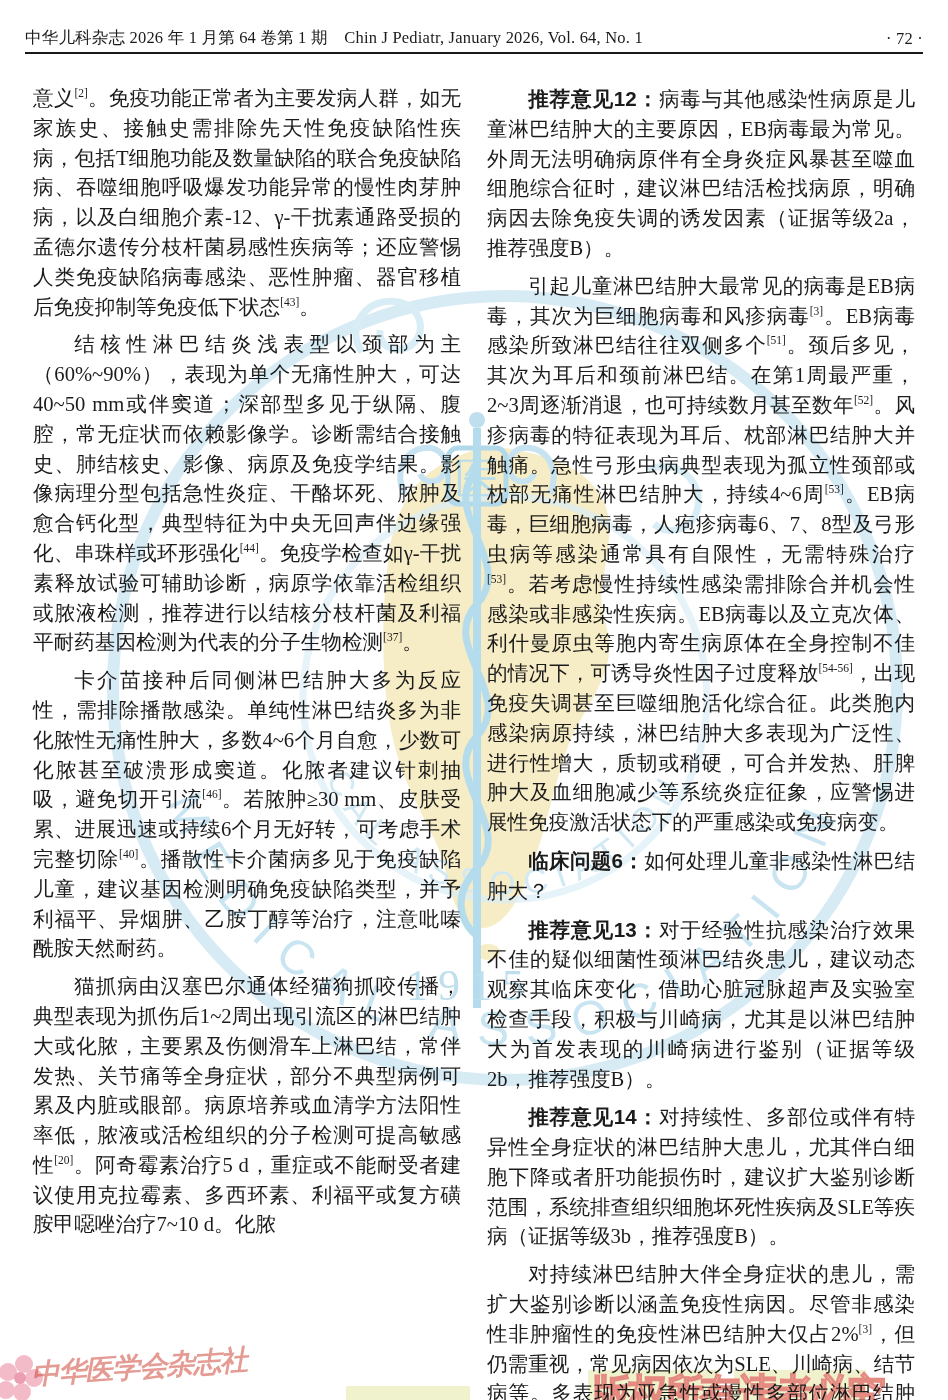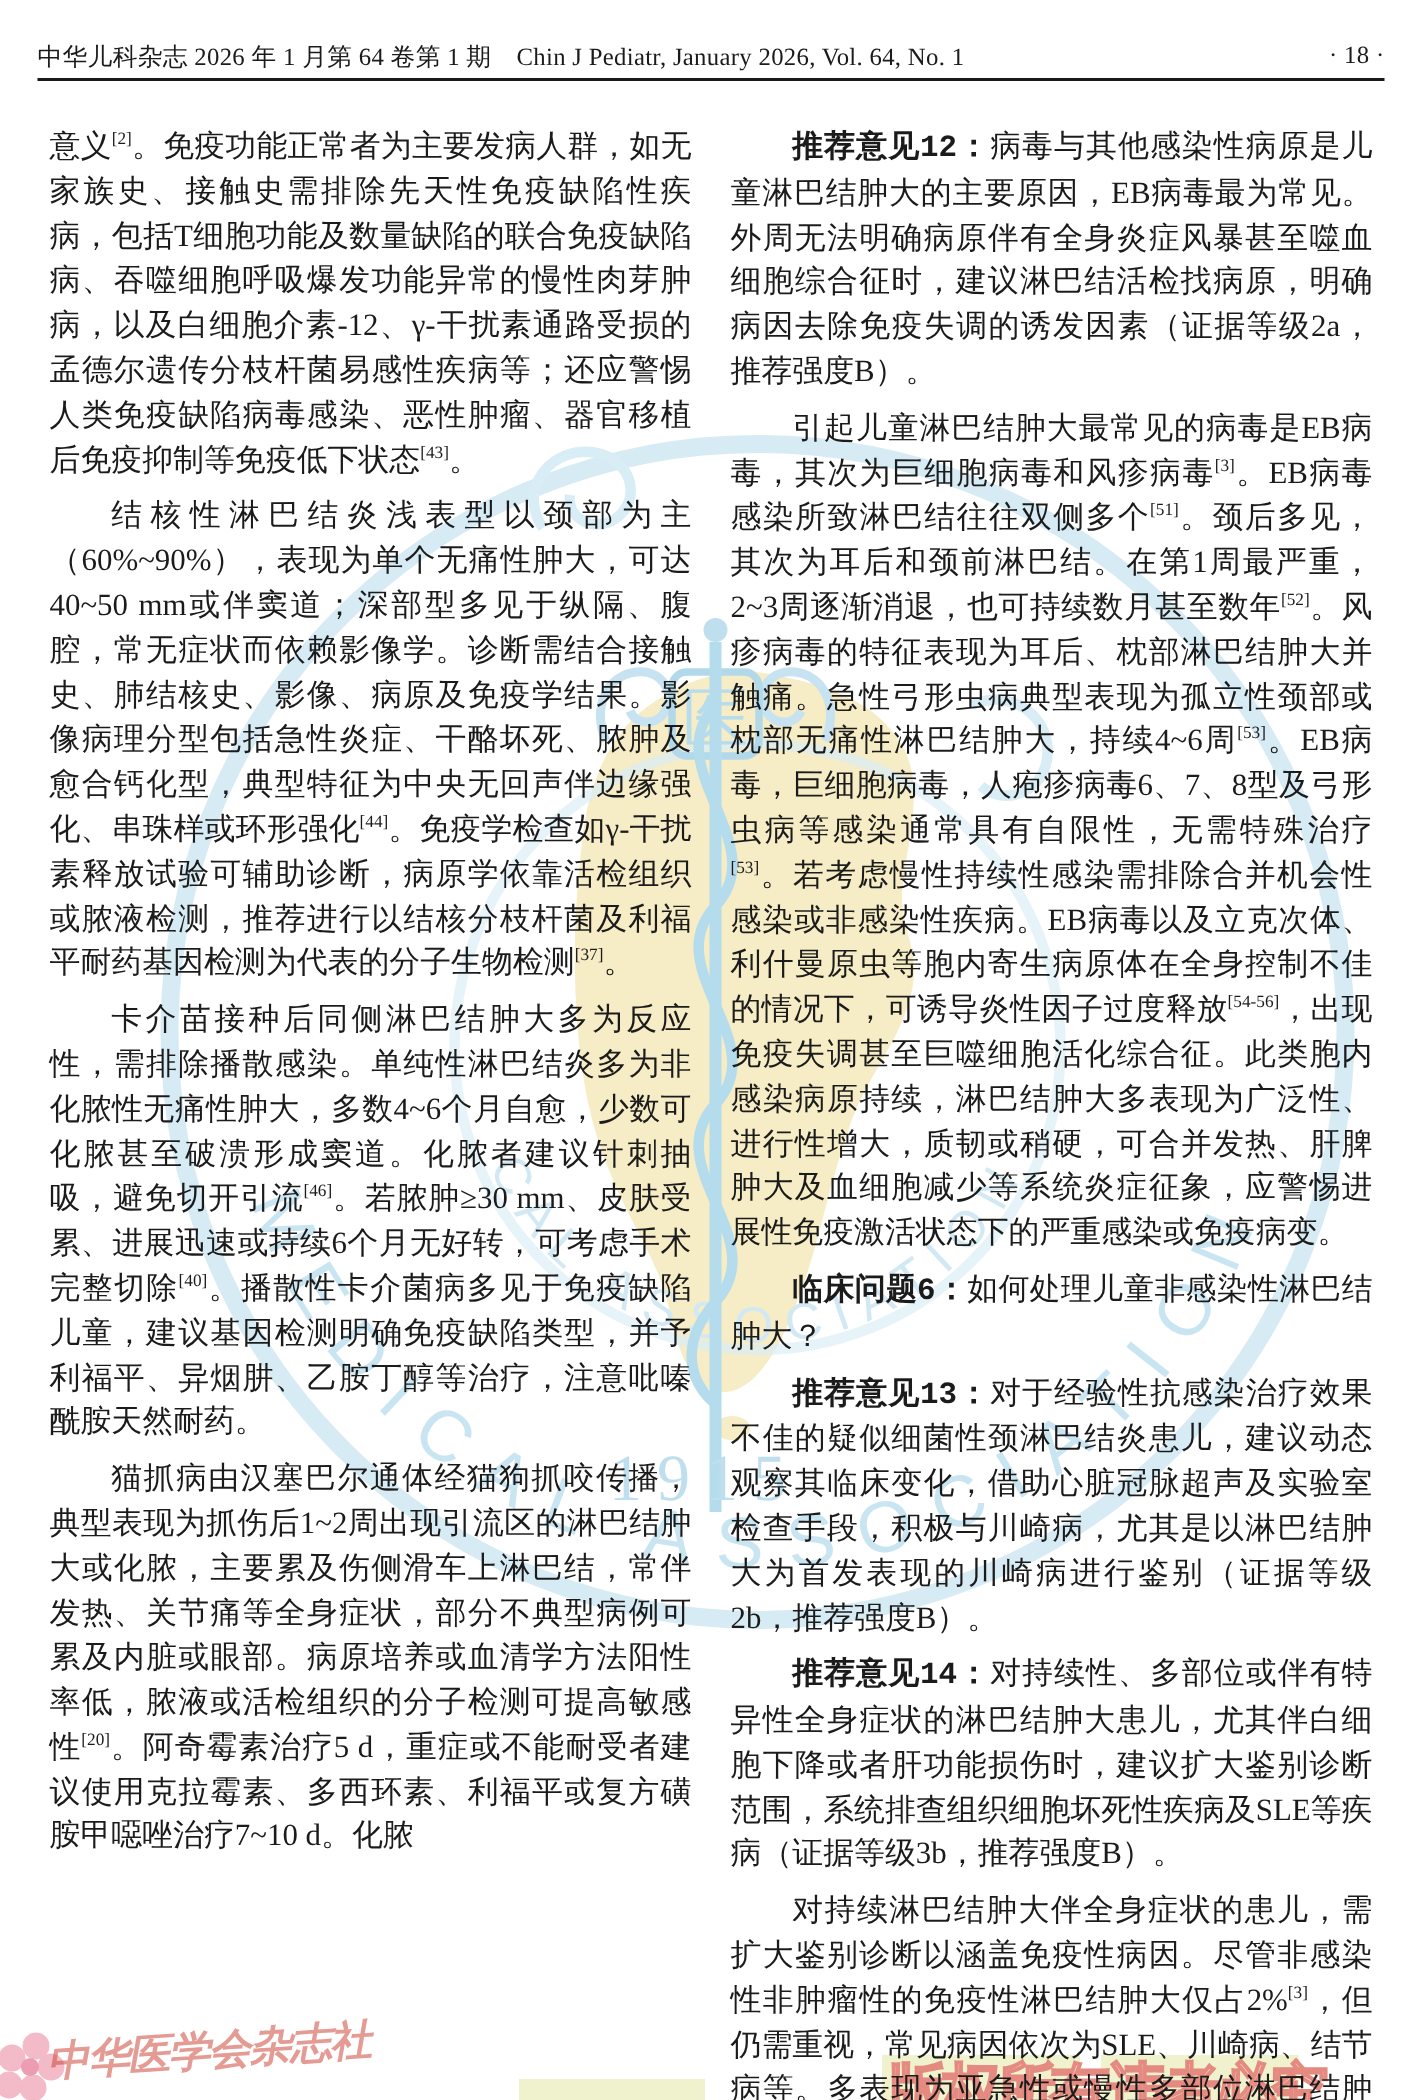--- a/index.html
+++ b/index.html
@@ -11,7 +11,7 @@
   .content{position:relative;z-index:1;}
   .header{
     position:absolute;left:25px;top:27px;width:898px;
-    font-size:16.5px;display:flex;justify-content:space-between;align-items:flex-start;
+    font-size:16.5px;display:flex;justify-content:space-between;align-items:flex-end;
     letter-spacing:0.2px;
   }
   .rule{position:absolute;left:25px;top:52px;width:898px;border-top:2px solid #191919;}

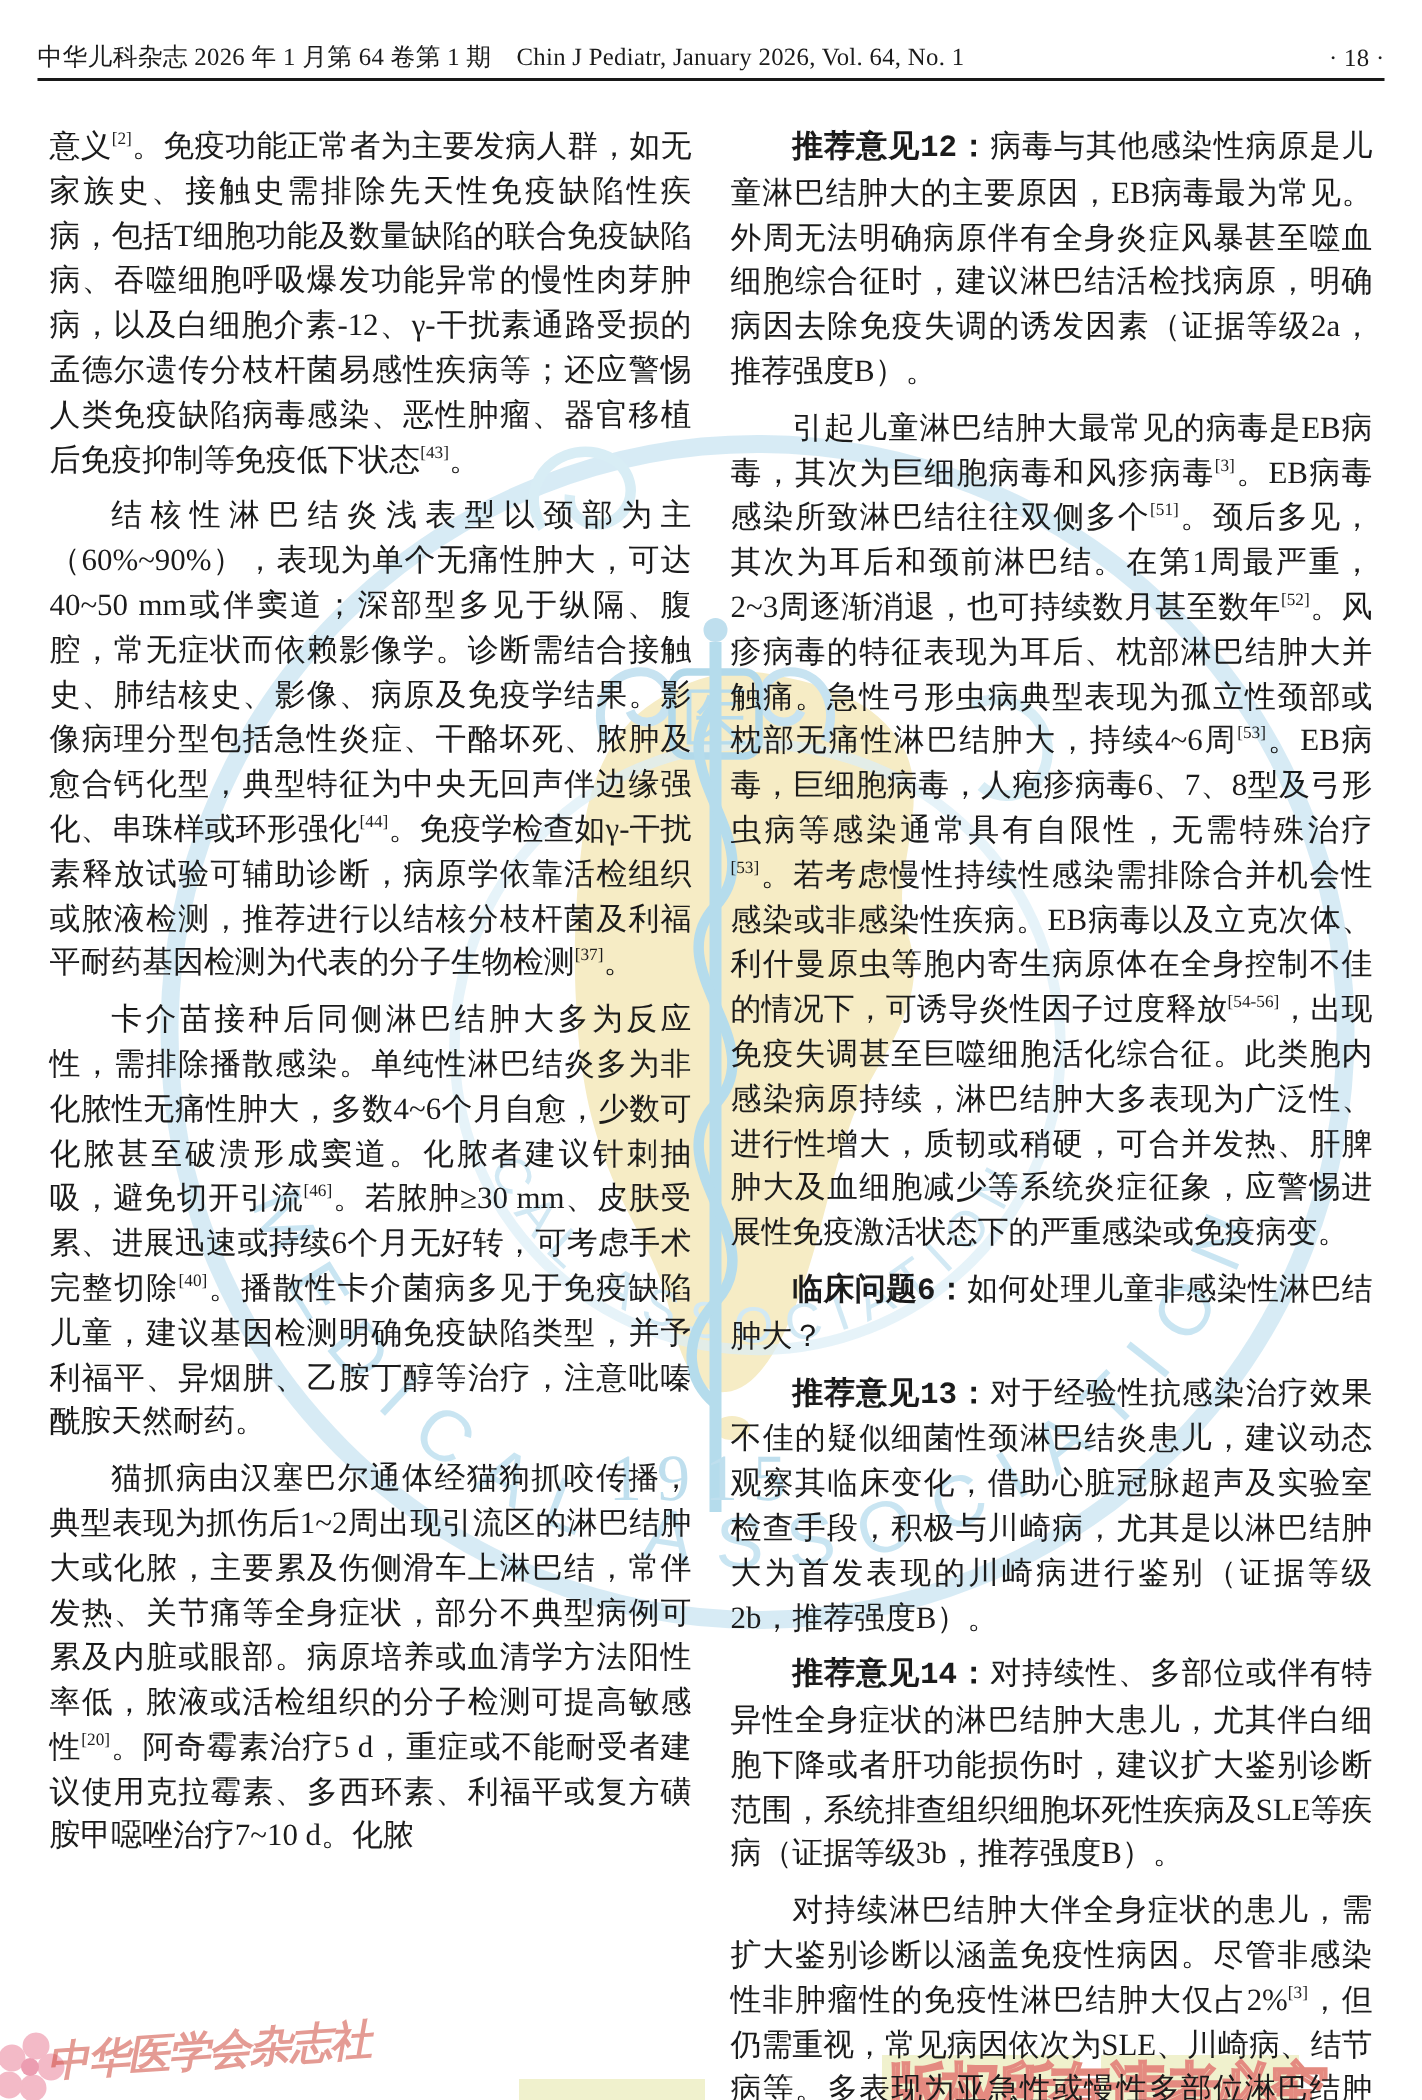--- a/index.html
+++ b/index.html
@@ -96,7 +96,7 @@
       <span>
         <span>中华儿科杂志 2026 年 1 月第 64 卷第 1 期</span> <span>Chin J Pediatr, January 2026, Vol. 64, No. 1</span>
       </span>
-      <span>· 18 ·</span>
+      <span>· 72 ·</span>
     </div>
     <div class="rule"></div>
 

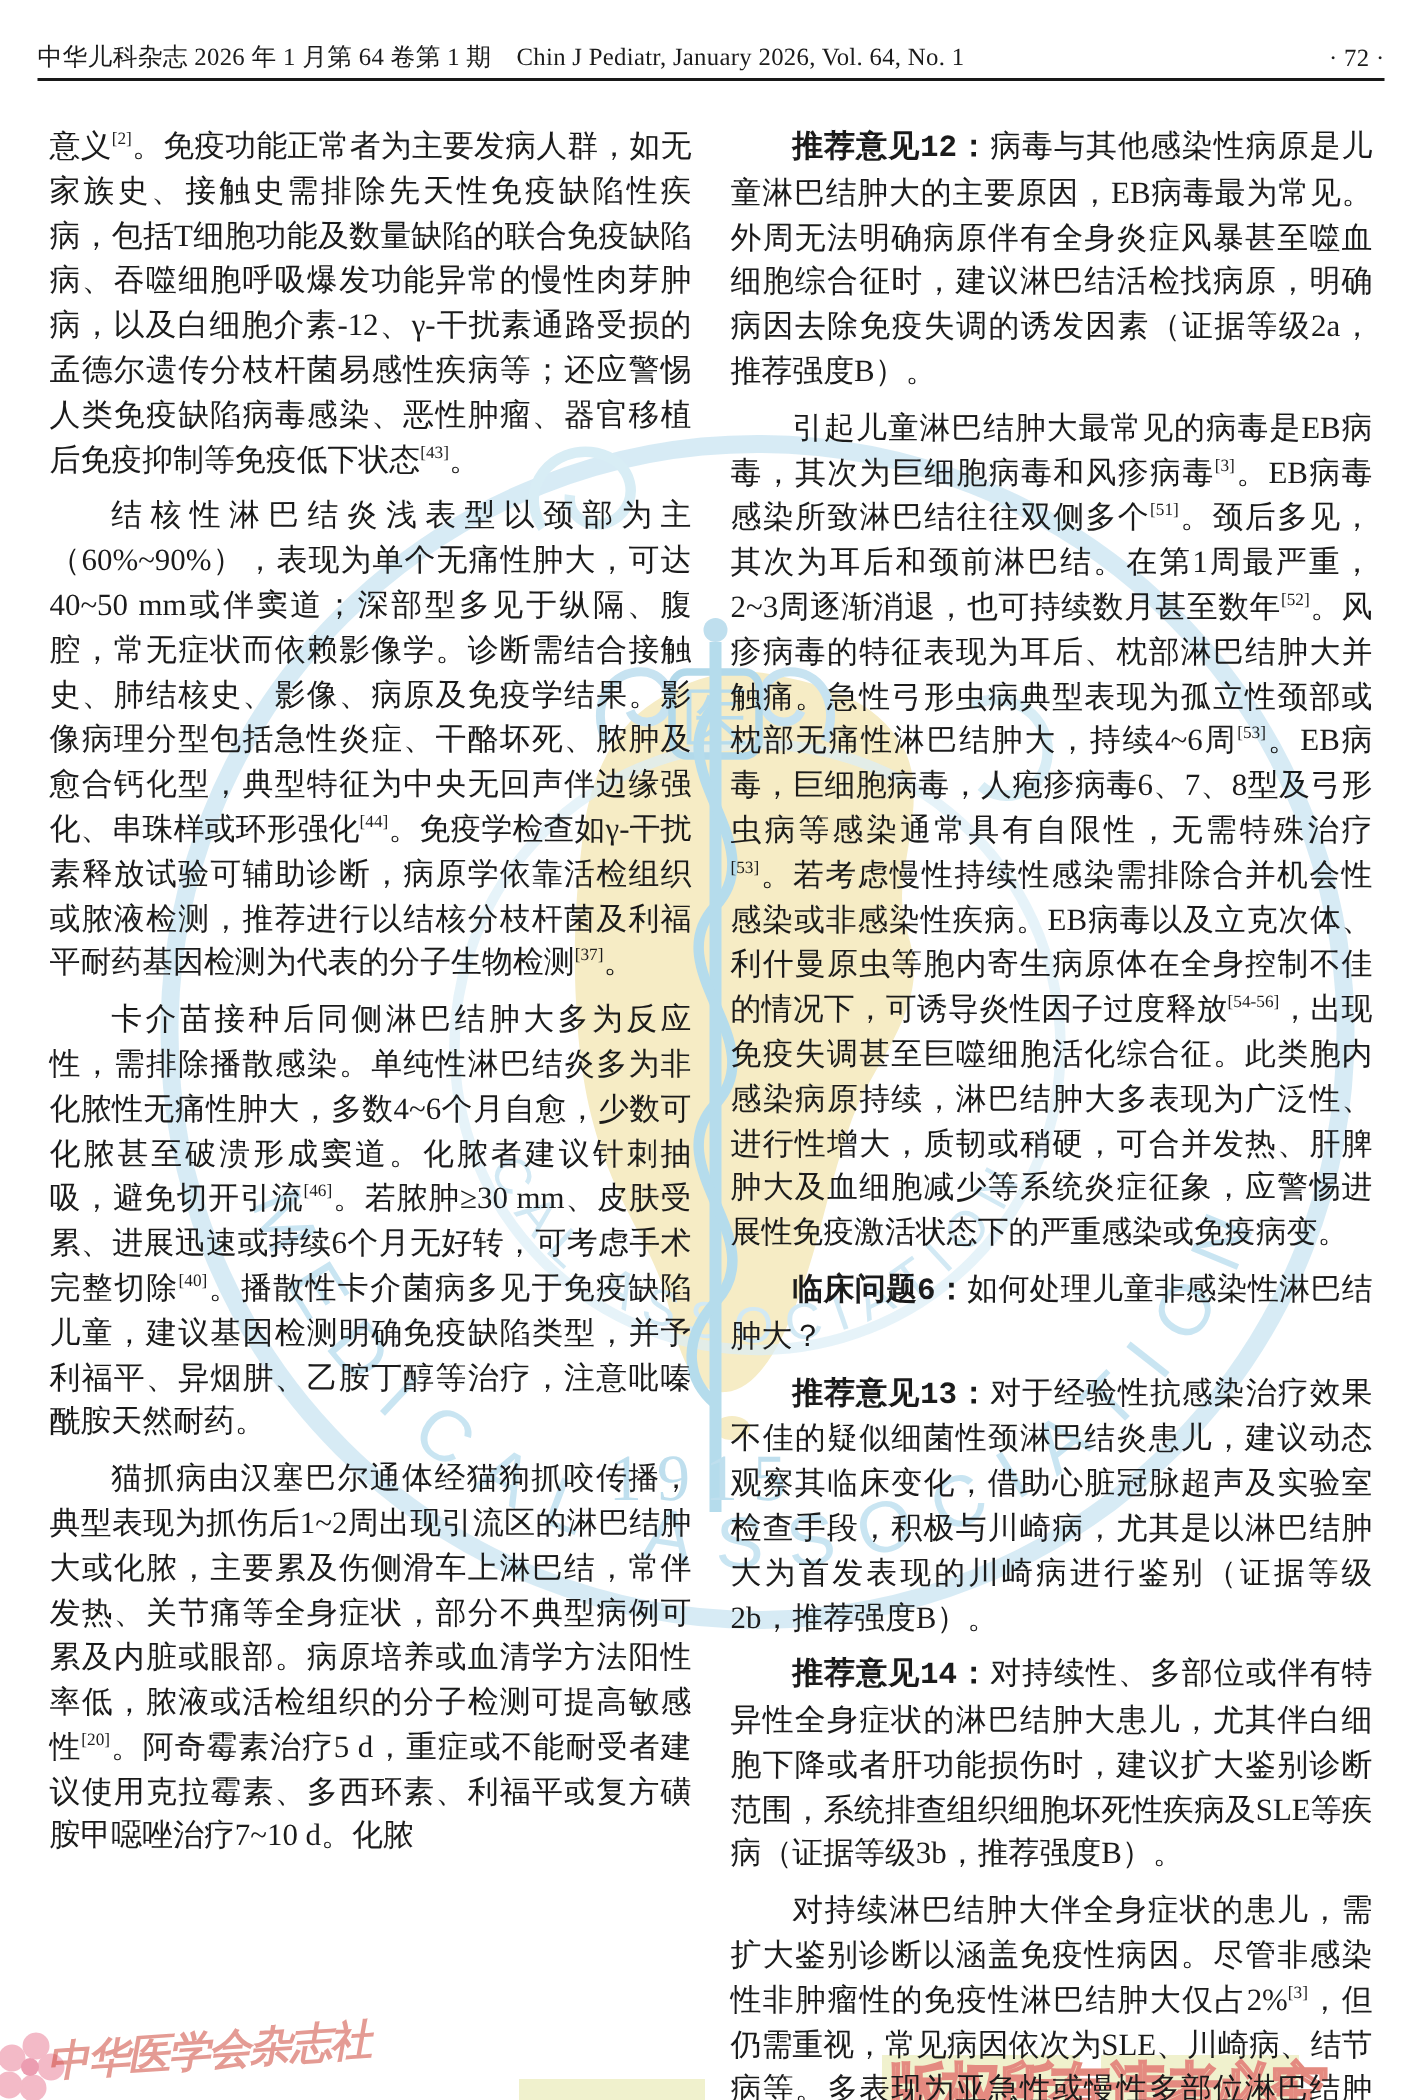--- a/index.html
+++ b/index.html
@@ -24,7 +24,7 @@
   .para{margin:8px;}
   .para.indent{text-indent:2em;}
   sup{font-size:11.5px;line-height:0;vertical-align:super;letter-spacing:0;}
-  .lead{font-family:Liberation Mono, monospace;font-weight:bold;}
+  .lead{font-family:Liberation Sans, sans-serif;font-weight:bold;}
 </style>
 </head>
 <body>

